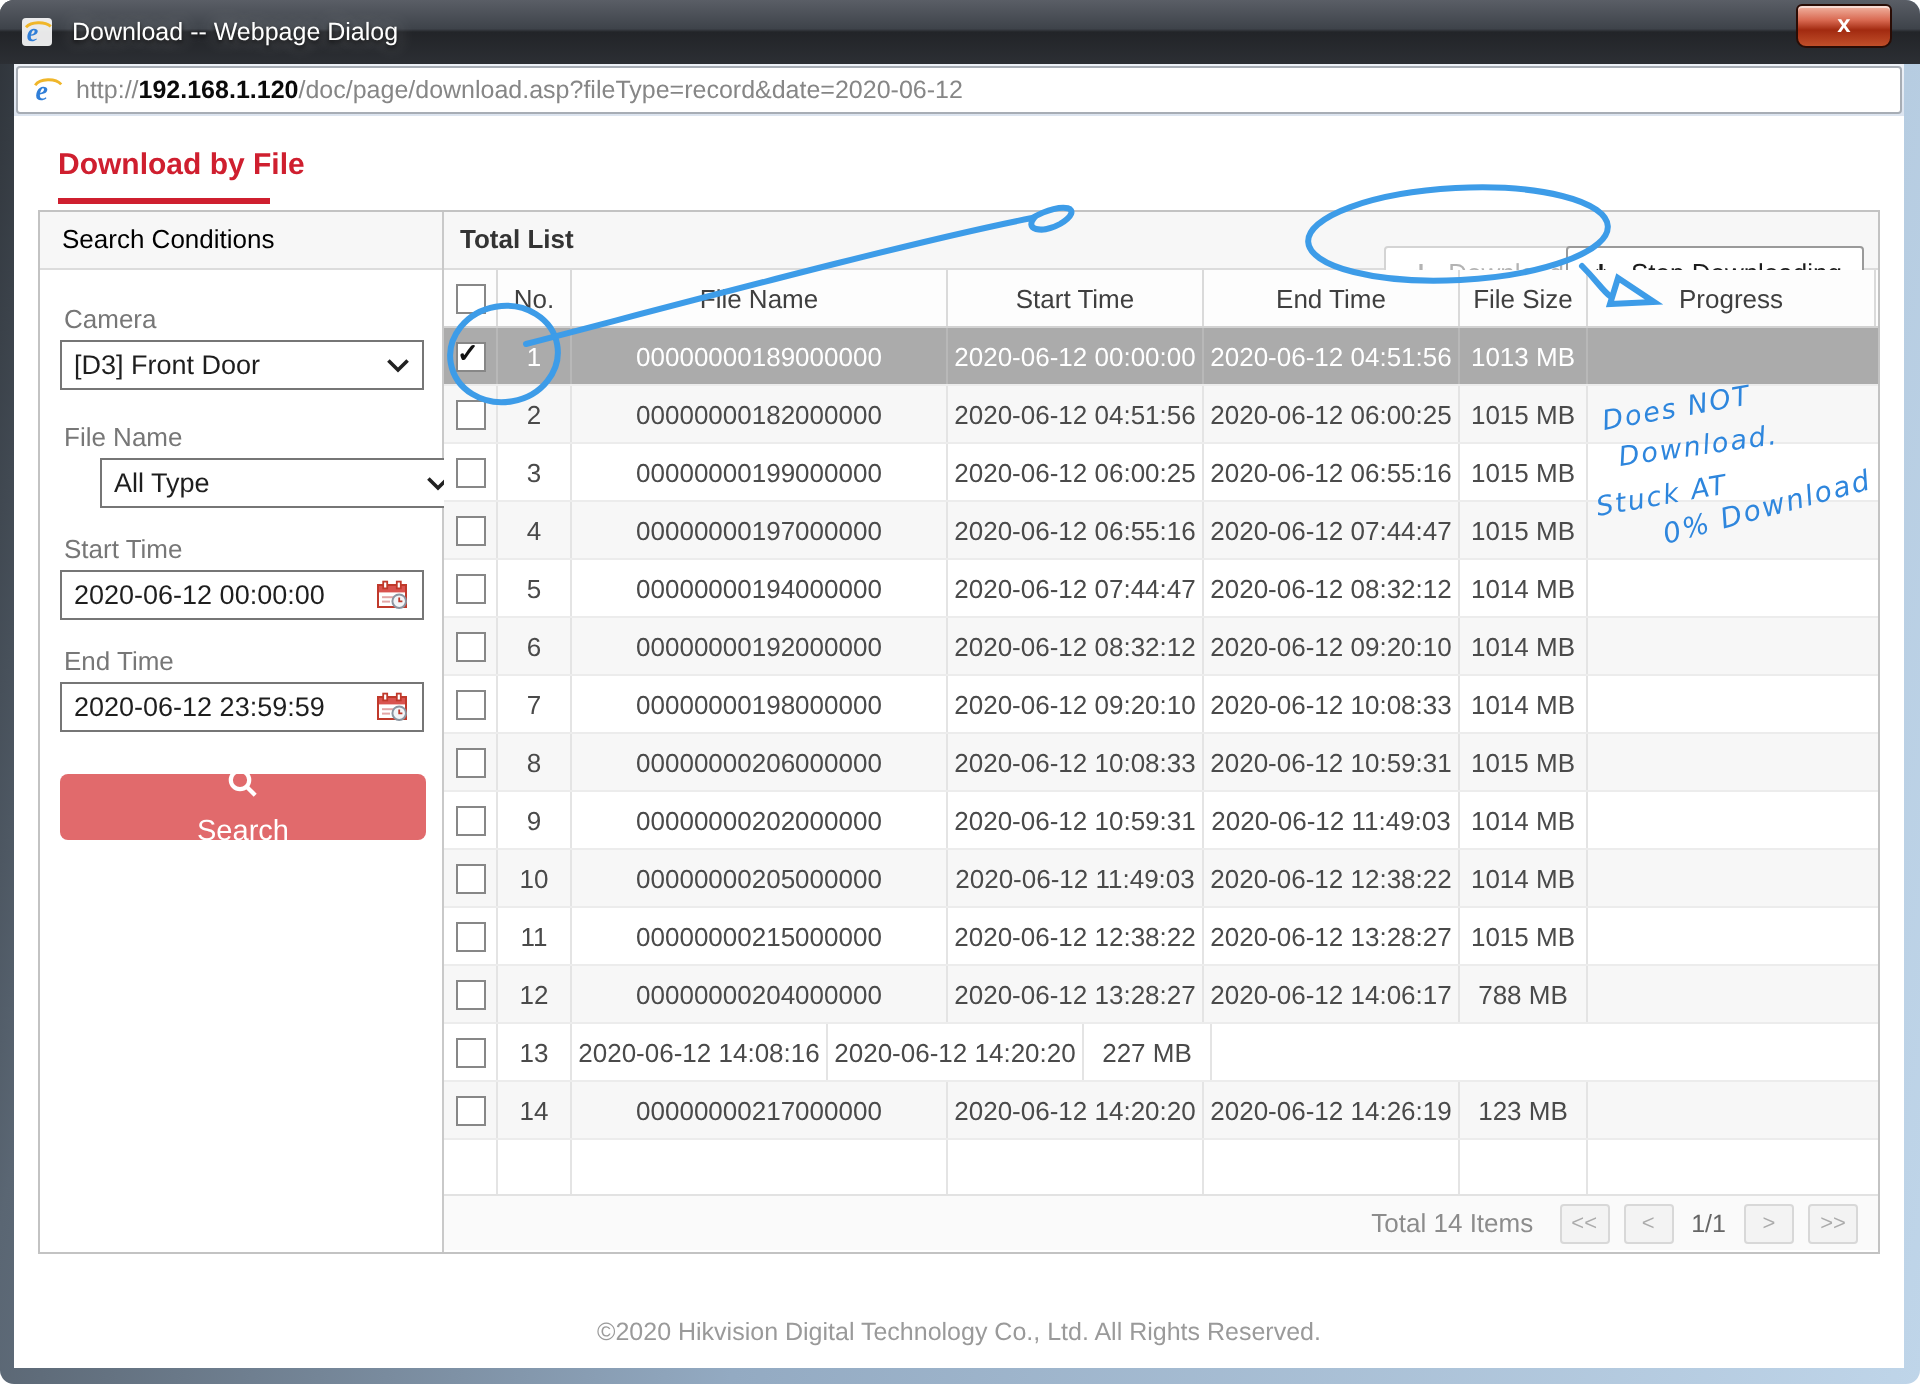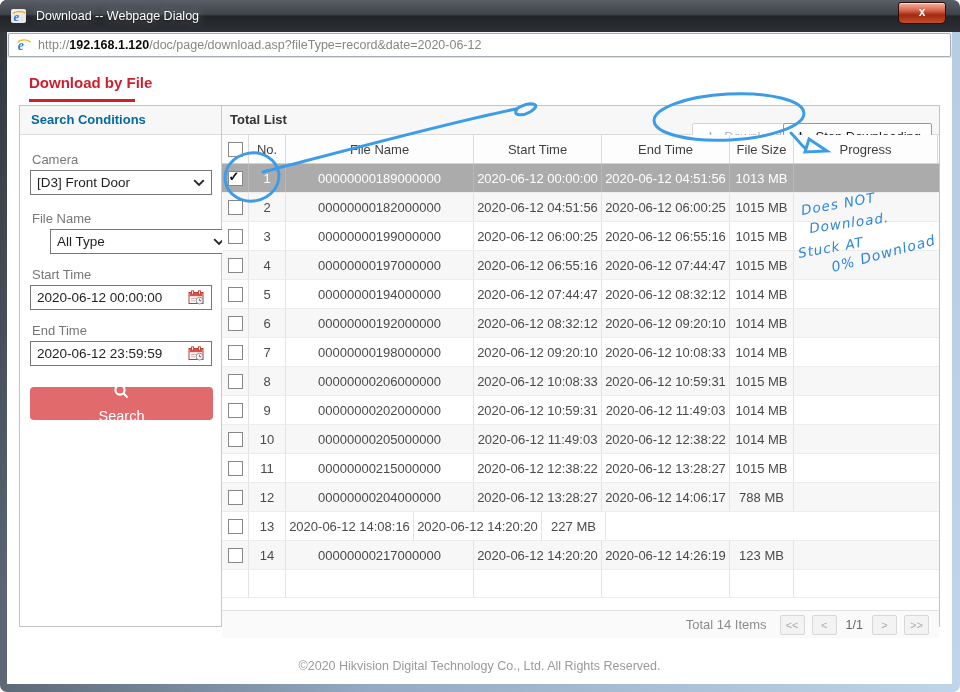--- a/index.html
+++ b/index.html
@@ -23,7 +23,7 @@
   .tab-underline{position:absolute;left:22px;top:41px;width:106px;height:3px;background:#cf1f2f;}
   .panel{position:absolute;left:12px;top:47px;width:919px;height:520px;border:1px solid #c3c3c3;}
   .panel-header{position:absolute;top:0;left:0;right:0;height:28px;background:#f7f7f7;border-bottom:1px solid #dcdcdc;}
-  .search-cond-title{position:absolute;left:11px;top:6px;font-size:13px;font-weight:bold;color:#0369a1;}
+  .search-cond-title{position:absolute;left:11px;top:6px;font-size:13px;font-weight:normal;color:#000000;}
   .file-list-title{position:absolute;left:210px;top:6px;font-size:13px;font-weight:bold;color:#333;}
   .leftcol-border{position:absolute;left:201px;top:0;bottom:0;width:1px;background:#c9c9c9;}
   .btn{position:absolute;top:17px;height:22px;box-sizing:border-box;display:flex;align-items:flex-end;gap:6px;

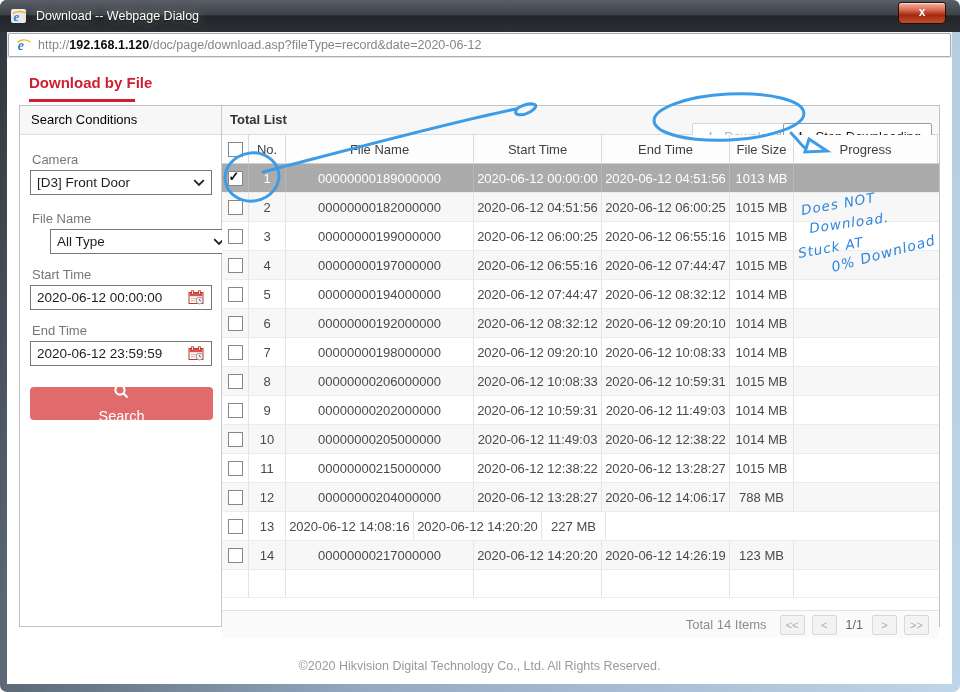--- a/index.html
+++ b/index.html
@@ -50,7 +50,7 @@
   .trow.empty-row{height:28px;}
   .cb{width:13px;height:13px;border:1px solid #878787;background:#fff;position:relative;display:inline-block;}
   .cb.checked::after{content:"✓";position:absolute;left:0px;top:-3px;font-size:13px;font-weight:bold;color:#111;}
-  .panel-footer{position:absolute;left:202px;right:0;top:504px;height:28px;background:#fafafa;border-top:1px solid #e2e2e2;
+  .panel-footer{position:absolute;left:202px;right:0;top:491px;height:28px;background:#fafafa;border-top:1px solid #e2e2e2;
     display:flex;align-items:center;justify-content:flex-end;gap:7px;padding-right:10px;box-sizing:border-box;}
   .total-label{color:#8c8c8c;font-size:13px;margin-right:6px;}
   .pg-btn{min-width:25px;height:20px;border:1px solid #d8d8d8;background:#f3f3f3;border-radius:2px;color:#ababab;

